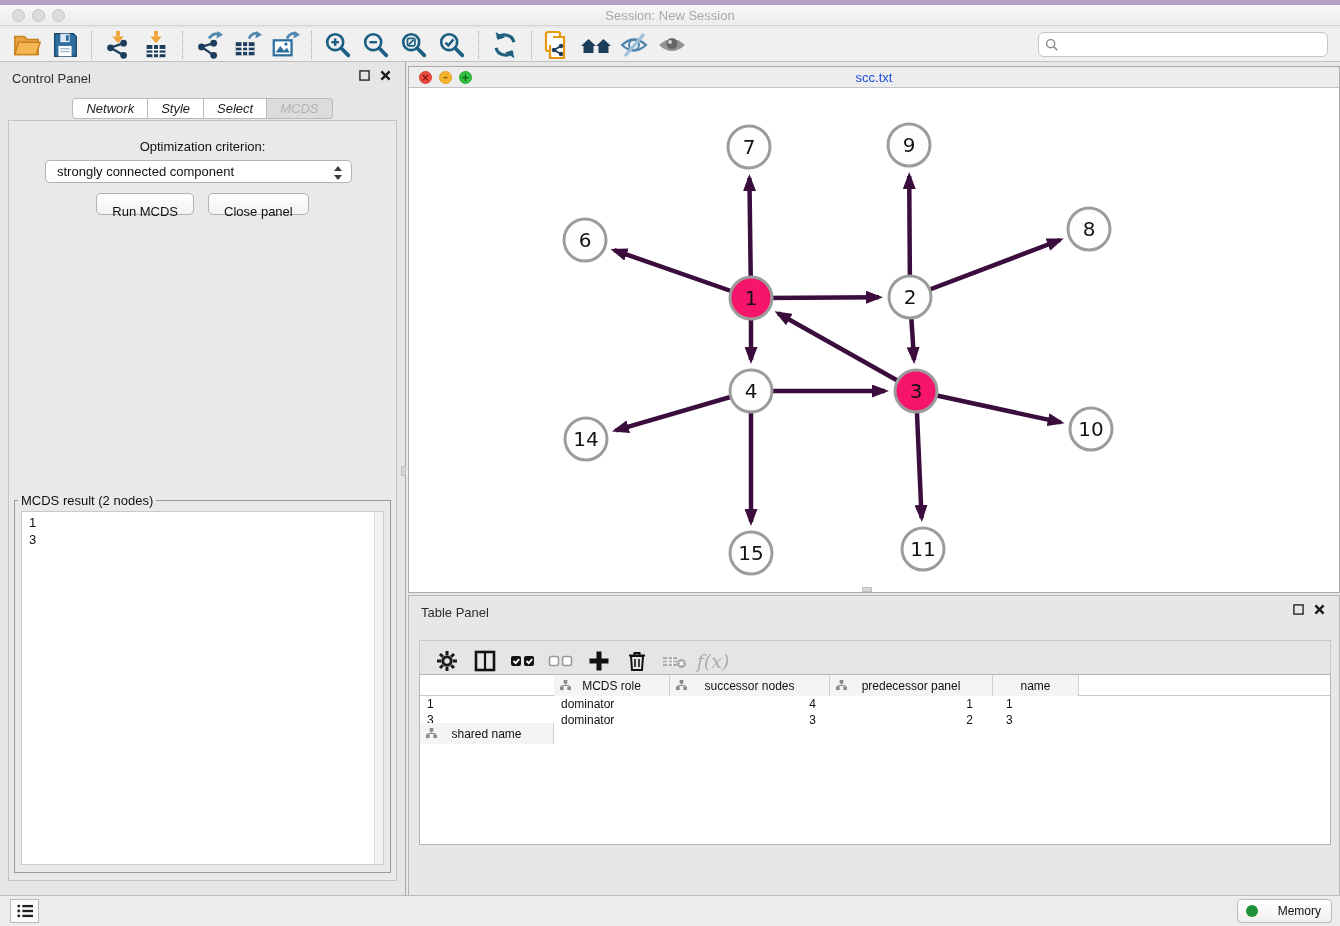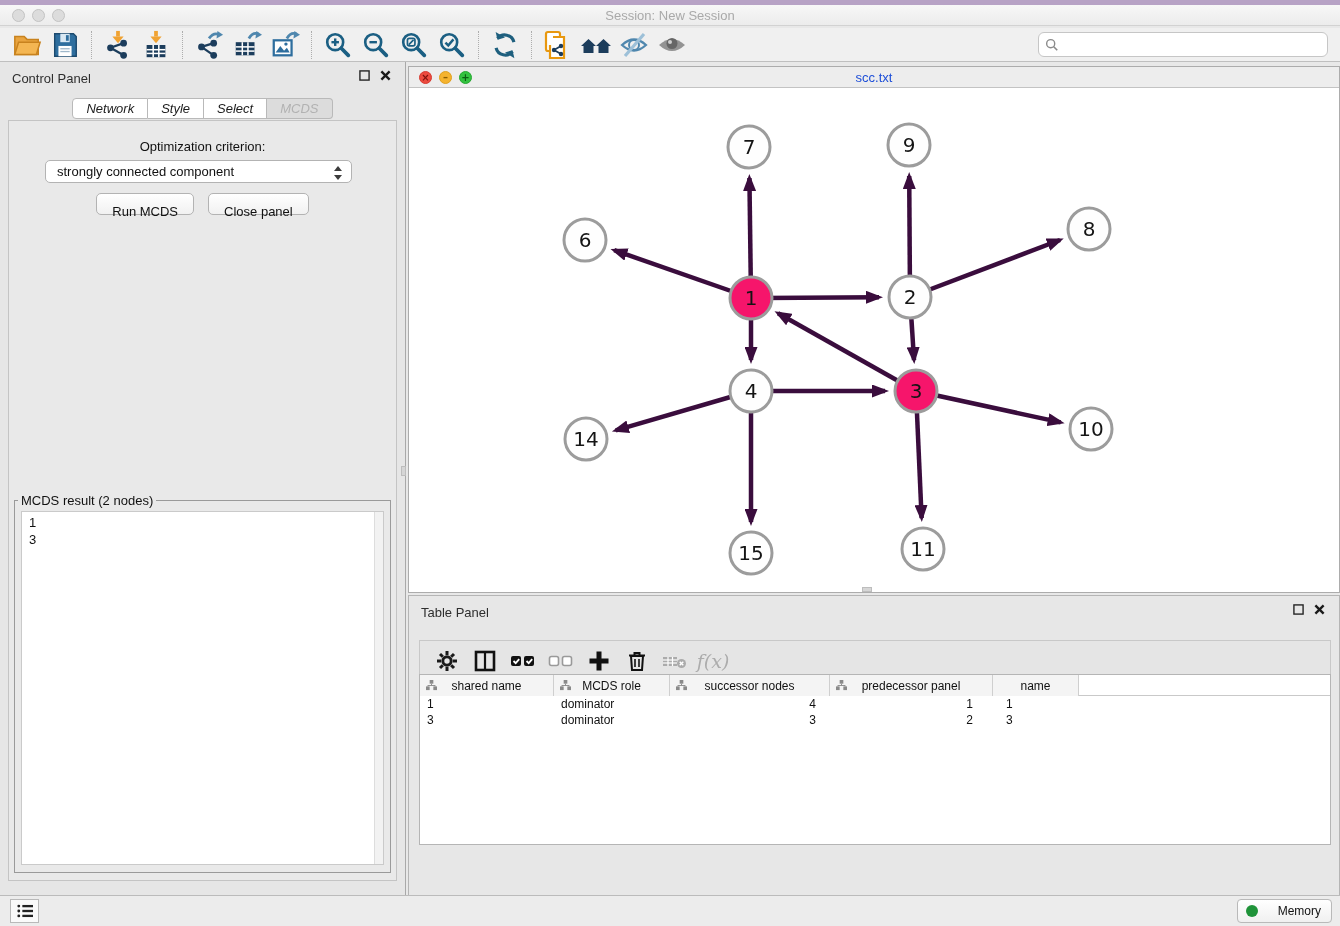--- a/index.html
+++ b/index.html
@@ -424,7 +424,7 @@
 
     <div id="tp-table">
       <div id="tp-header">
-          <div class="hcell" style="width: 134px;">
+          <div class="hcell" style="width: 134px; margin-top: 48px;">
             <svg width="11" height="11" viewBox="0 0 12 12">
               <g fill="#8A8A8A">
                 <rect x="4" y="0" width="4" height="4"></rect>

